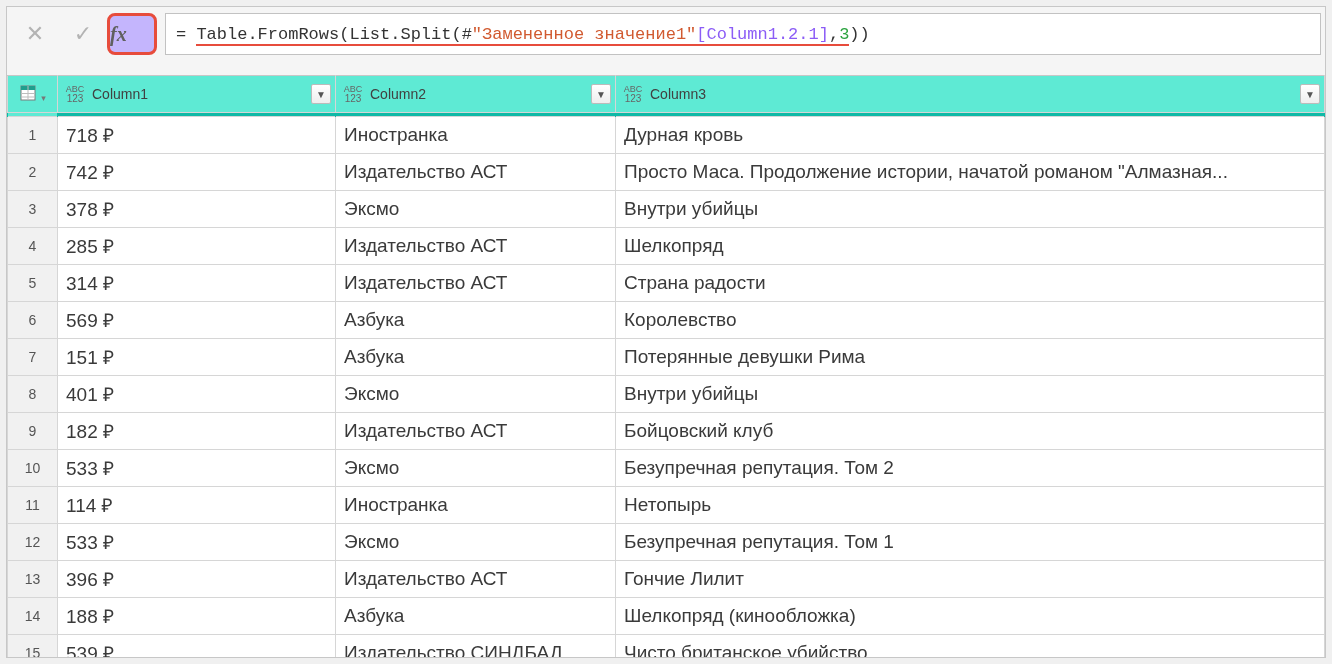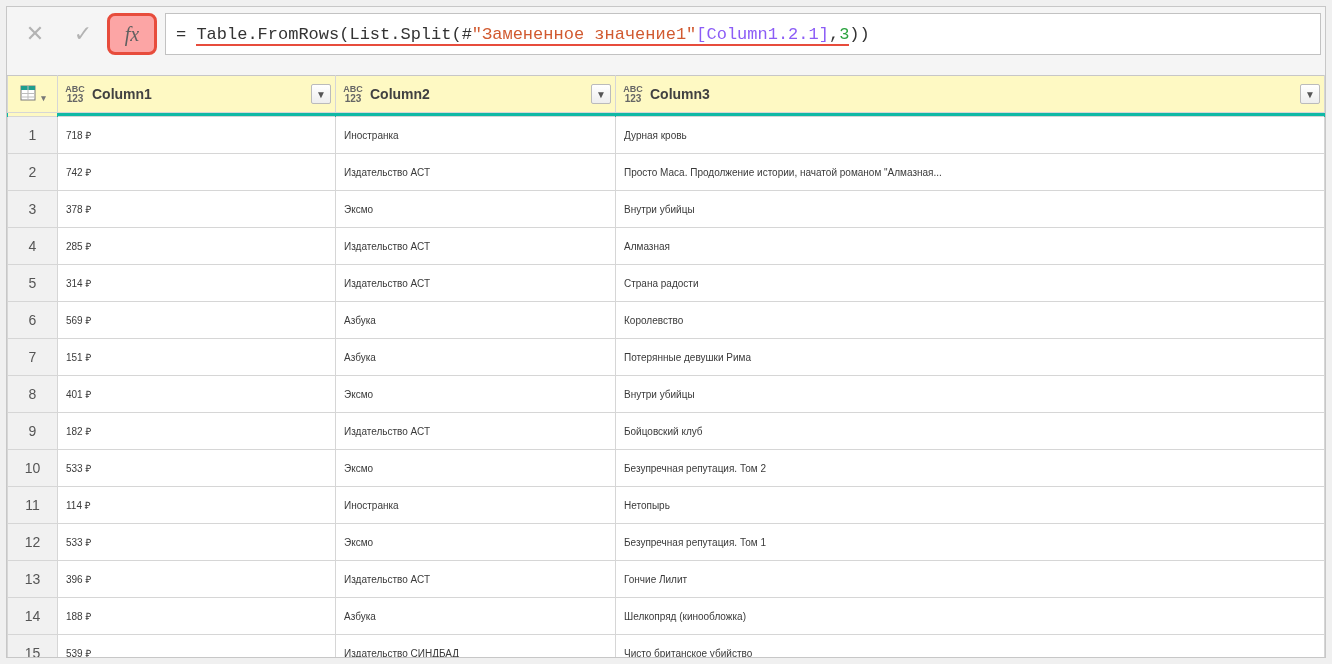--- a/index.html
+++ b/index.html
@@ -46,10 +46,10 @@
     border-radius: 8px;
     display: flex;
     align-items: center;
-    justify-content: center;
-    background: #fca5a5;
+    background: #c4b5fd;
     position: relative;
     margin-right: 8px;
+    font-weight: bold;
   }
   .fx-btn span {
     font-style: italic;

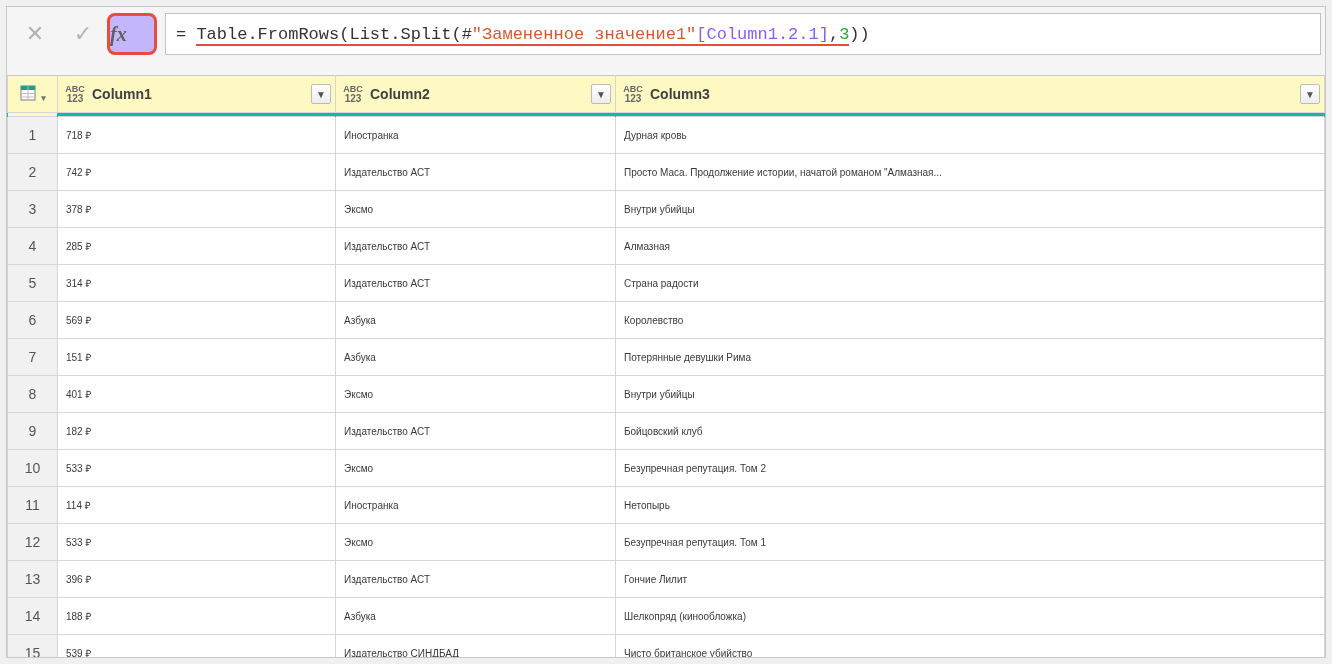--- a/index.html
+++ b/index.html
@@ -105,8 +105,8 @@
     text-overflow: ellipsis;
   }
   .grid thead th {
-    background: #fef9c3;
-    font-weight: 700;
+    background: #5eead4;
+    font-weight: 400;
     color: #414141;
     position: relative;
     border-top: 1px solid #c7c7c7;

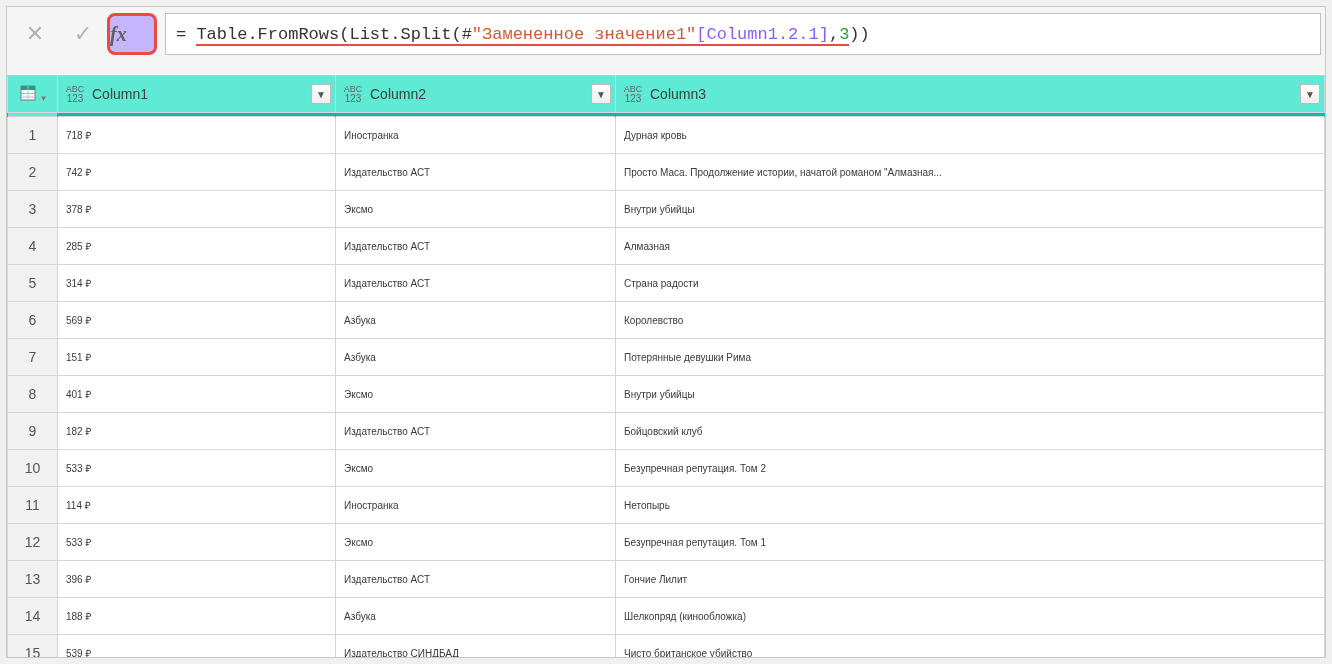--- a/index.html
+++ b/index.html
@@ -171,7 +171,7 @@
   .grid tbody td {
     background: #fff;
     color: #3a3a3a;
-    font-size: 10px;
+    font-size: 19px;
   }
   .grid tbody td.col-rownum {
     background: #f1f1f1;

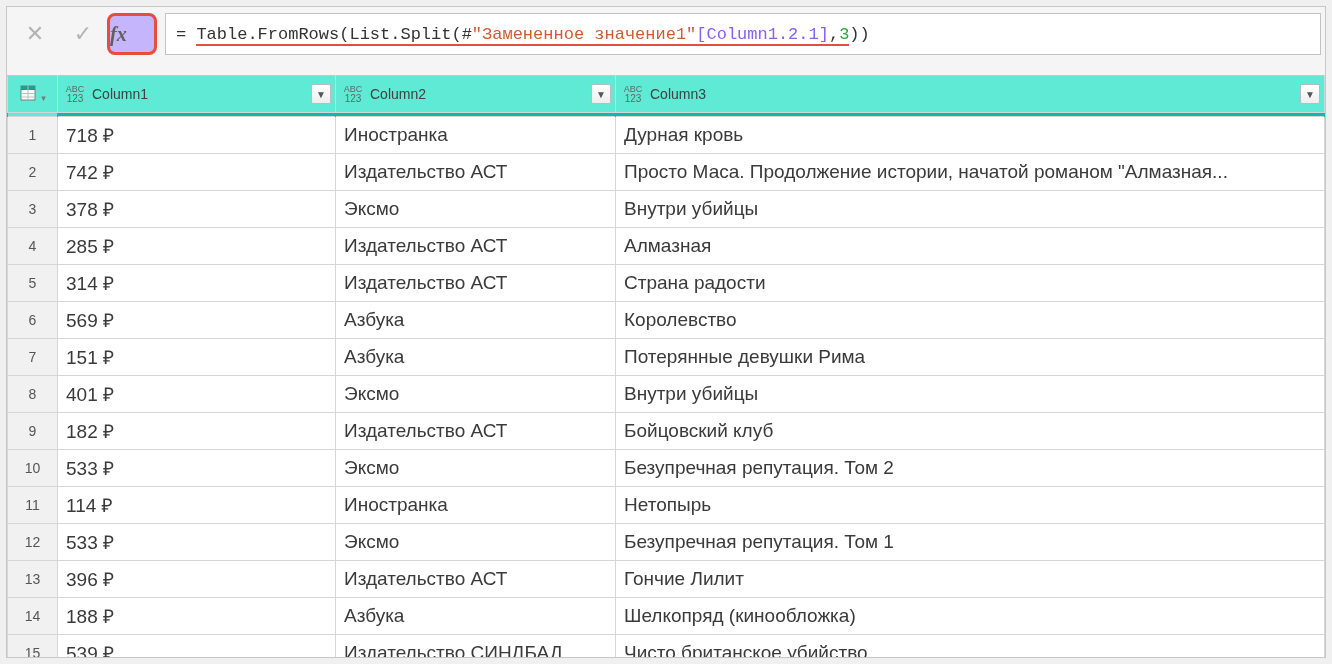--- a/index.html
+++ b/index.html
@@ -290,7 +290,7 @@
             <td class="col-rownum">4</td>
             <td>285 ₽</td>
             <td>Издательство АСТ</td>
-            <td>Алмазная</td>
+            <td>Шелкопряд</td>
           </tr>
           <tr>
             <td class="col-rownum">5</td>

